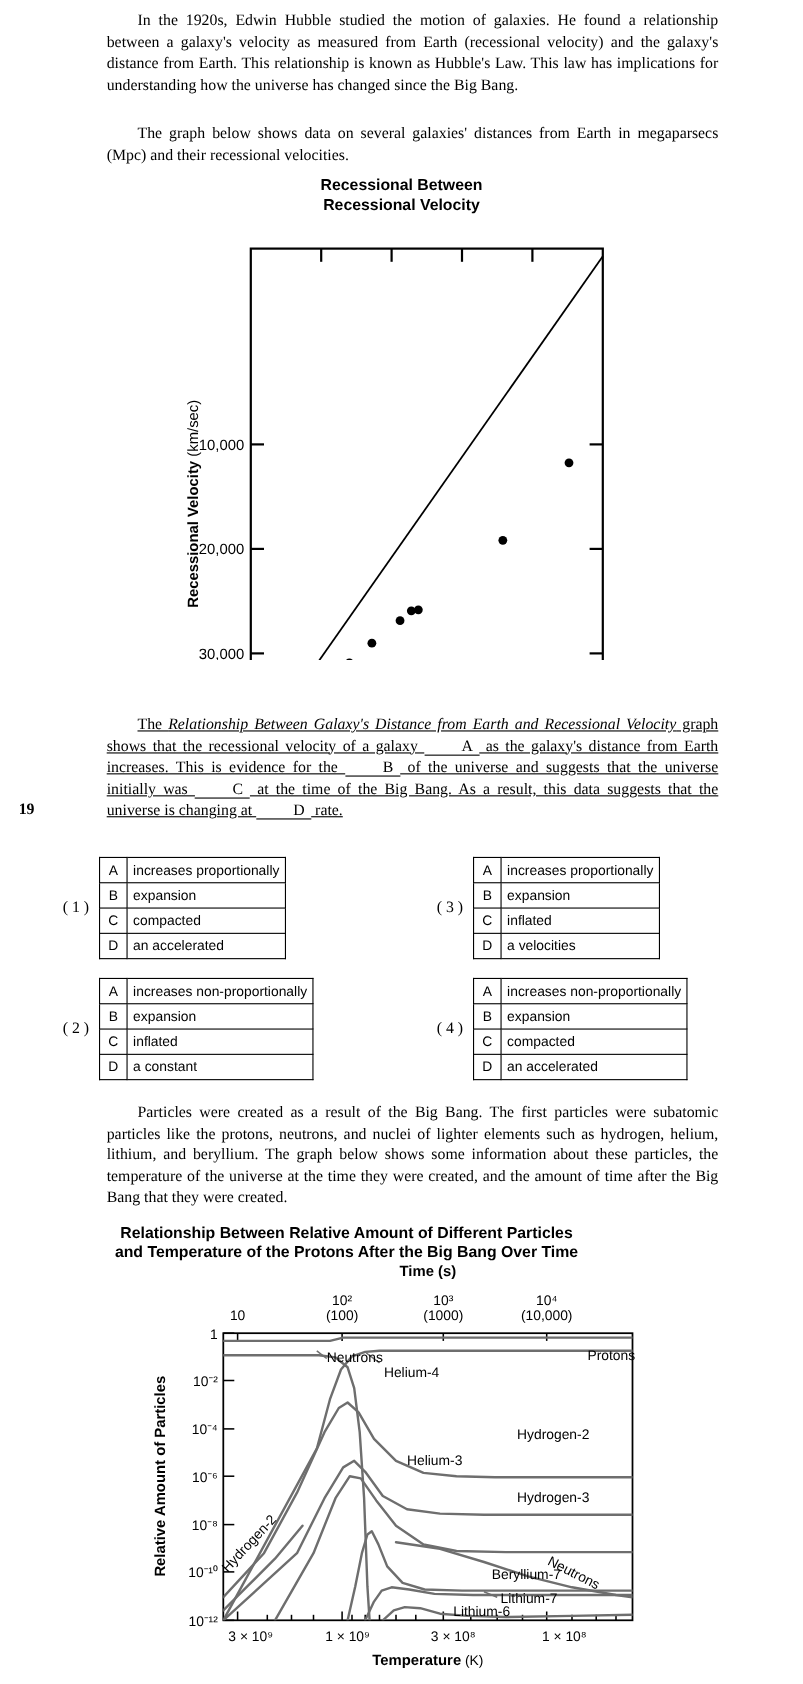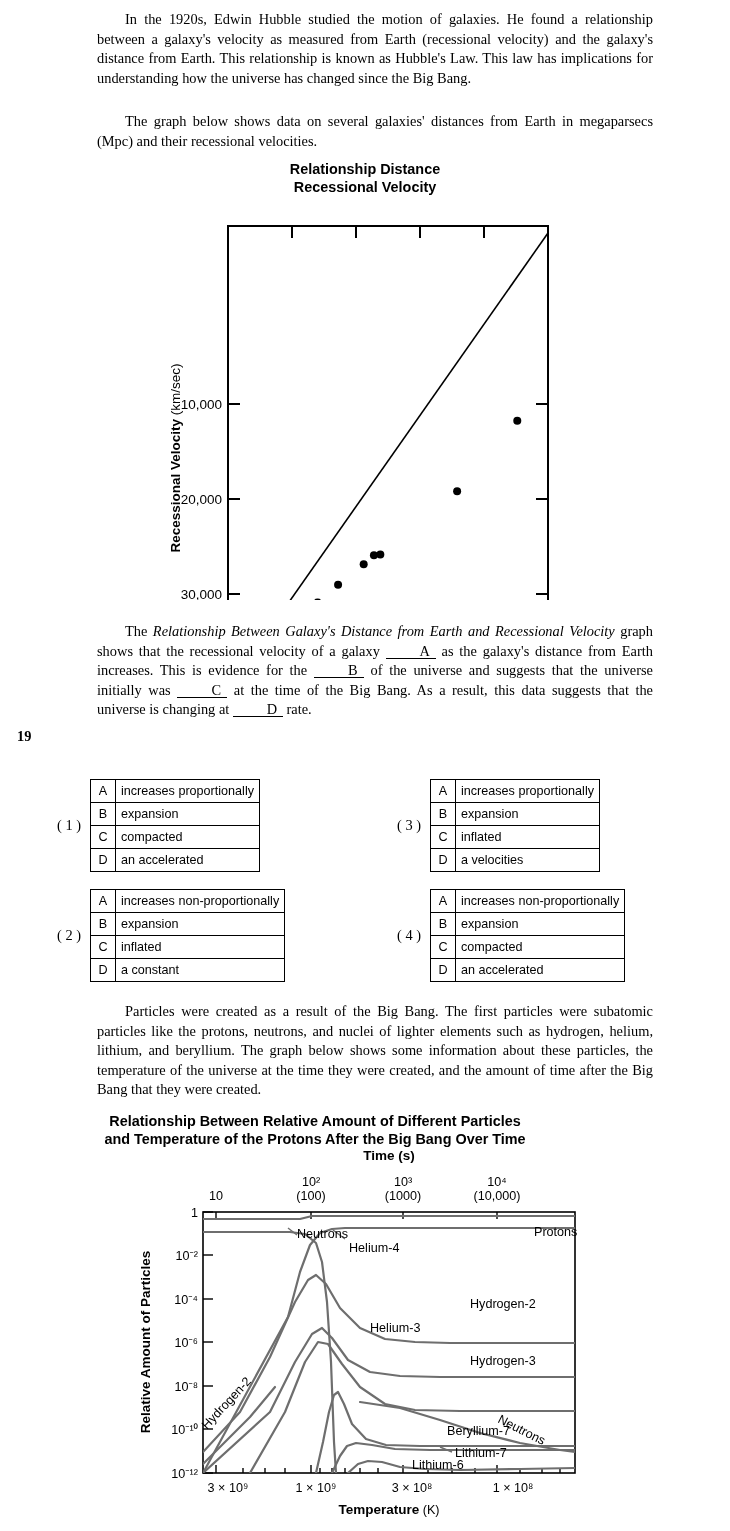--- a/index.html
+++ b/index.html
@@ -75,7 +75,7 @@
 
   <div class="chart" id="chart1">
     <div class="ctitle">
-      <div>Relationship Distance</div>
+      <div>Recessional Between</div>
       <div>Recessional Velocity</div>
     </div>
     <svg width="730" height="440">

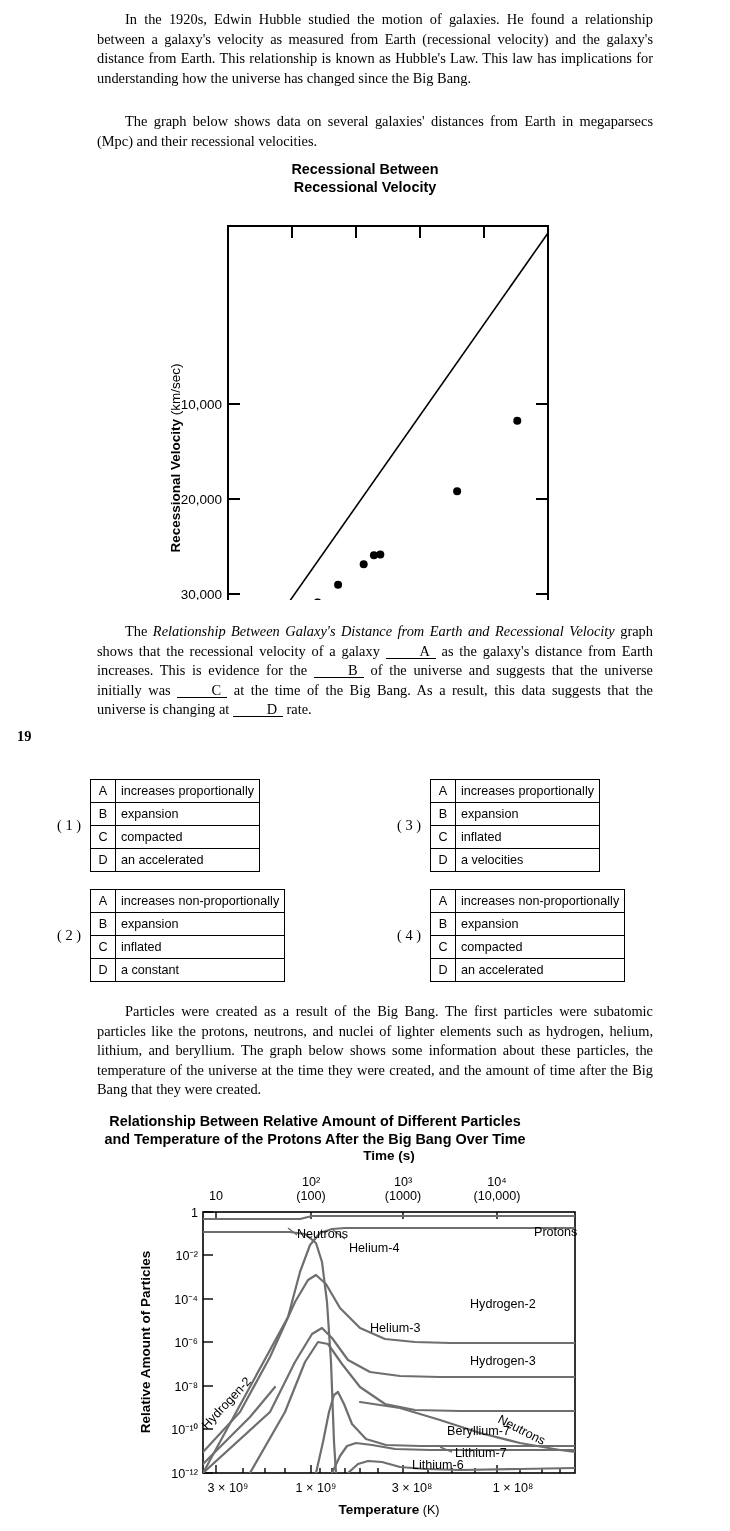--- a/index.html
+++ b/index.html
@@ -18,7 +18,7 @@
   }
   .p1{position:absolute;left:97px;top:10px;width:556px;}
   .p2{position:absolute;left:97px;top:112px;width:556px;}
-  .p3{position:absolute;left:97px;top:622px;width:556px;}
+  .p3{position:absolute;left:97px;top:650px;width:556px;text-decoration:underline;}
   .p4{position:absolute;left:97px;top:1002px;width:556px;}
   .indent{text-indent:28px;}
   .it{font-style:italic;}

